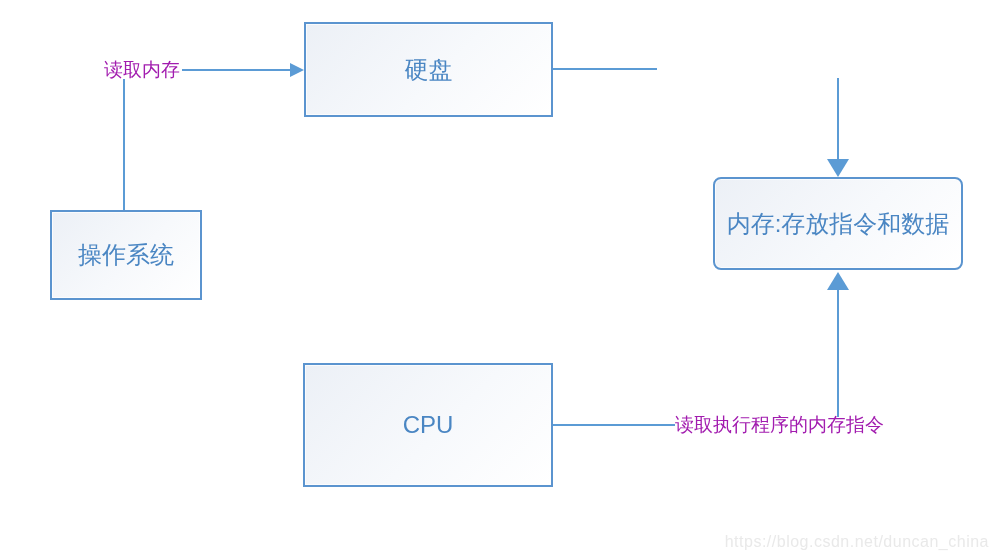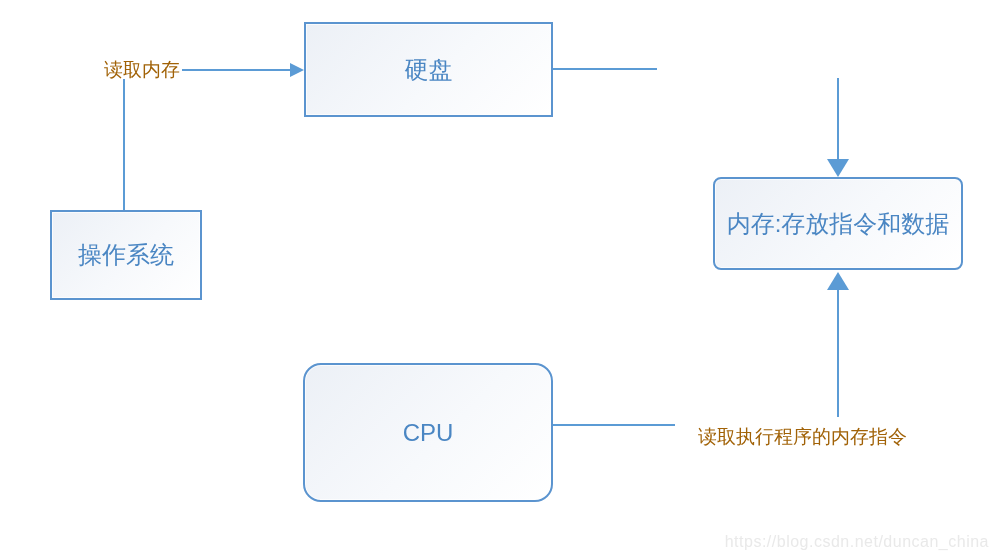--- a/index.html
+++ b/index.html
@@ -40,7 +40,7 @@
   }
   .edge-label {
     position: absolute;
-    color: #a16207;
+    color: #a21caf;
     font-size: 19px;
     line-height: 20px;
     white-space: nowrap;

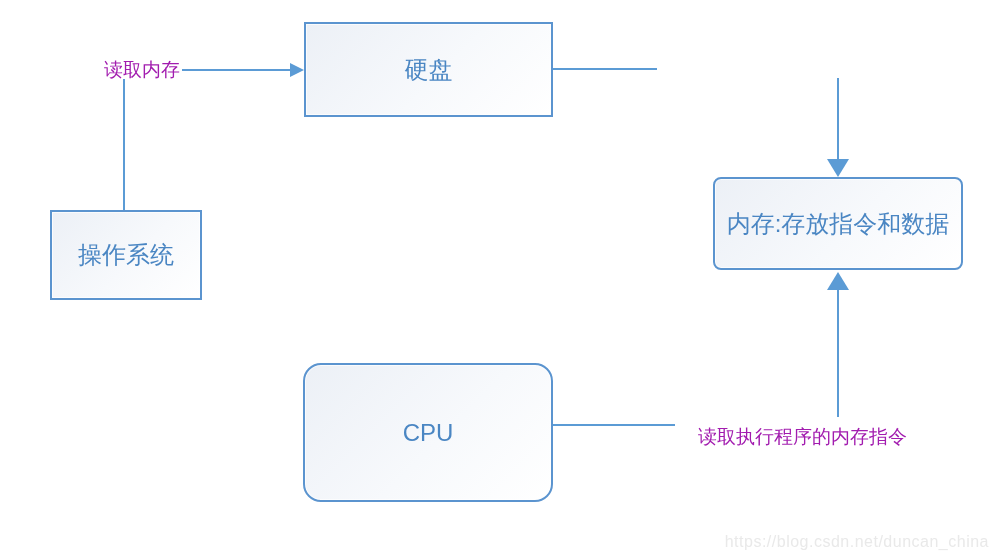--- a/index.html
+++ b/index.html
@@ -32,7 +32,7 @@
   .node-hard-disk { left: 304px; top: 22px;  width: 249px; height: 95px; }
   .node-os        { left: 50px;  top: 210px; width: 152px; height: 90px; }
   .node-memory    { left: 713px; top: 177px; width: 250px; height: 93px; border-radius: 8px; }
-  .node-cpu       { left: 303px; top: 363px; width: 250px; height: 139px; border-radius: 18px; }
+  .node-cpu       { left: 303px; top: 363px; width: 250px; height: 124px; }
 
   .line {
     position: absolute;

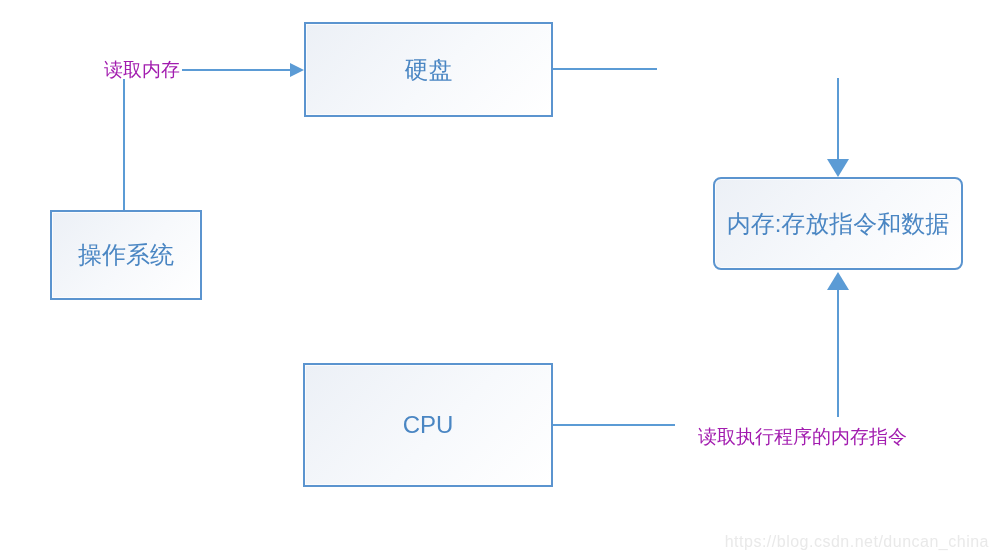--- a/index.html
+++ b/index.html
@@ -103,7 +103,7 @@
   <div class="arrow arrow-down" style="left:827px; top:159px;"></div>
 
   <div class="line" style="left:553px; top:424px; width:122px; height:2px;"></div>
-  <div class="edge-label" style="left:675px; top:427px;margin-left:23px;">读取执行程序的内存指令</div>
+  <div class="edge-label" style="left:675px; top:415px;">读取执行程序的内存指令</div>
   <div class="line" style="left:837px; top:289px; width:2px; height:128px;"></div>
   <div class="arrow arrow-up" style="left:827px; top:272px;"></div>
 

